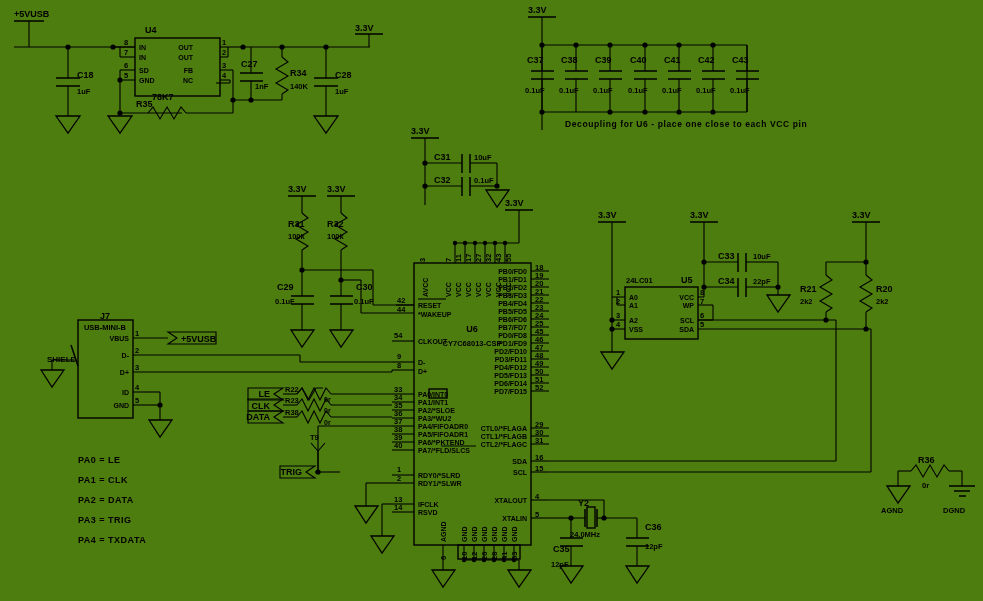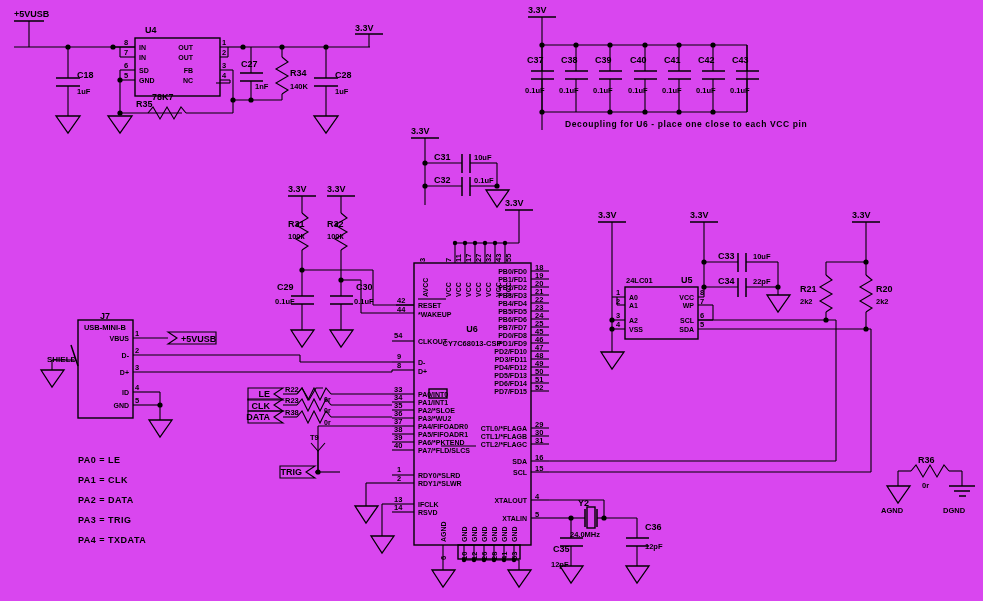--- a/index.html
+++ b/index.html
@@ -4,7 +4,7 @@
 <style>
   html,body{margin:0;padding:0;background:#ffffff;}
   body{font-family:"Liberation Sans",sans-serif;}
-  #sheet{position:relative;width:983px;height:601px;background:#d946ef;overflow:hidden;}
+  #sheet{position:relative;width:983px;height:601px;background:#4d7c0f;overflow:hidden;}
   svg{position:absolute;left:0;top:0;width:983px;height:601px;}
   text{font-family:"Liberation Sans",sans-serif;fill:#000;}
   .lbl{font-size:9px;font-weight:bold;}

